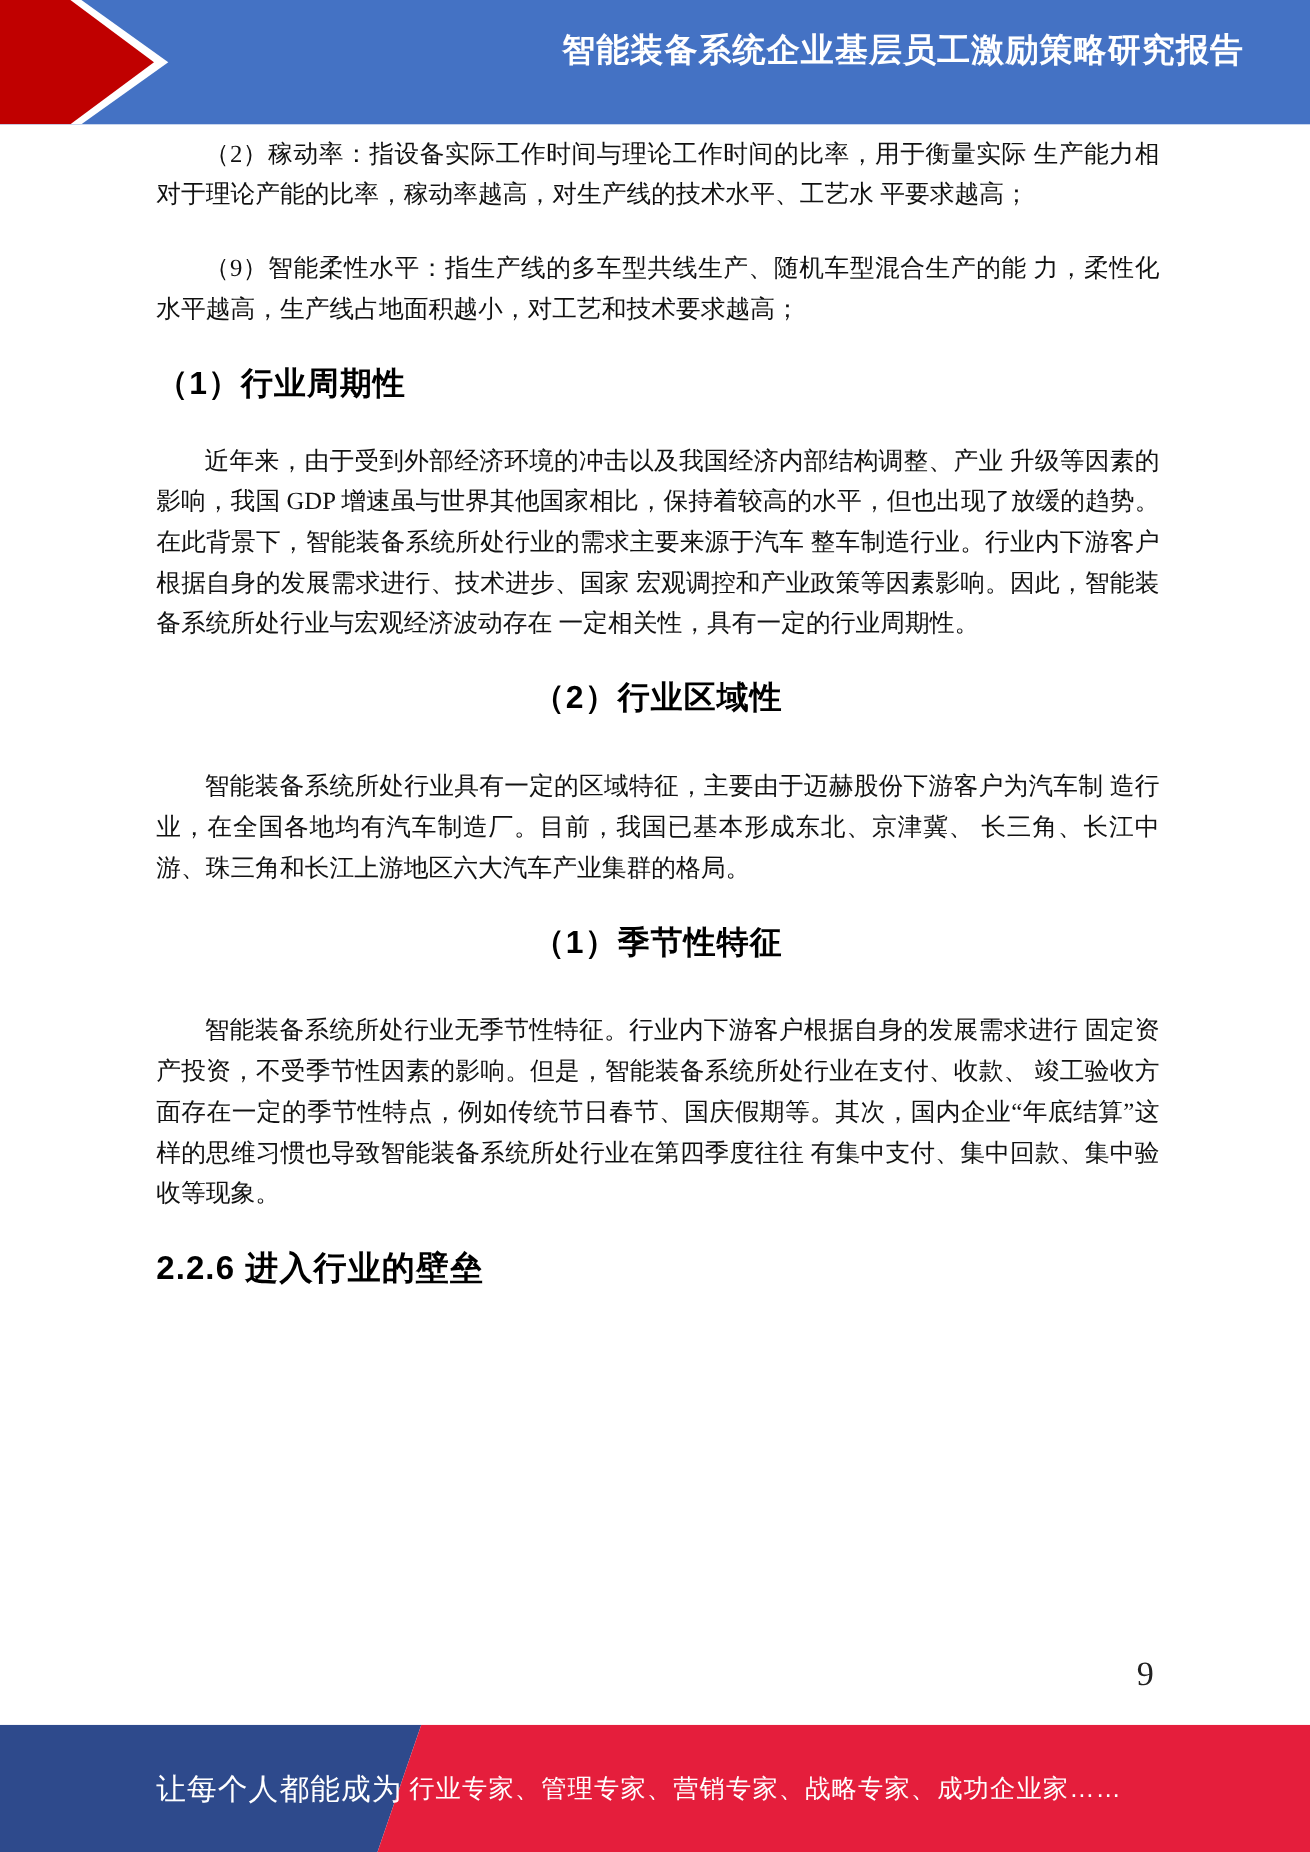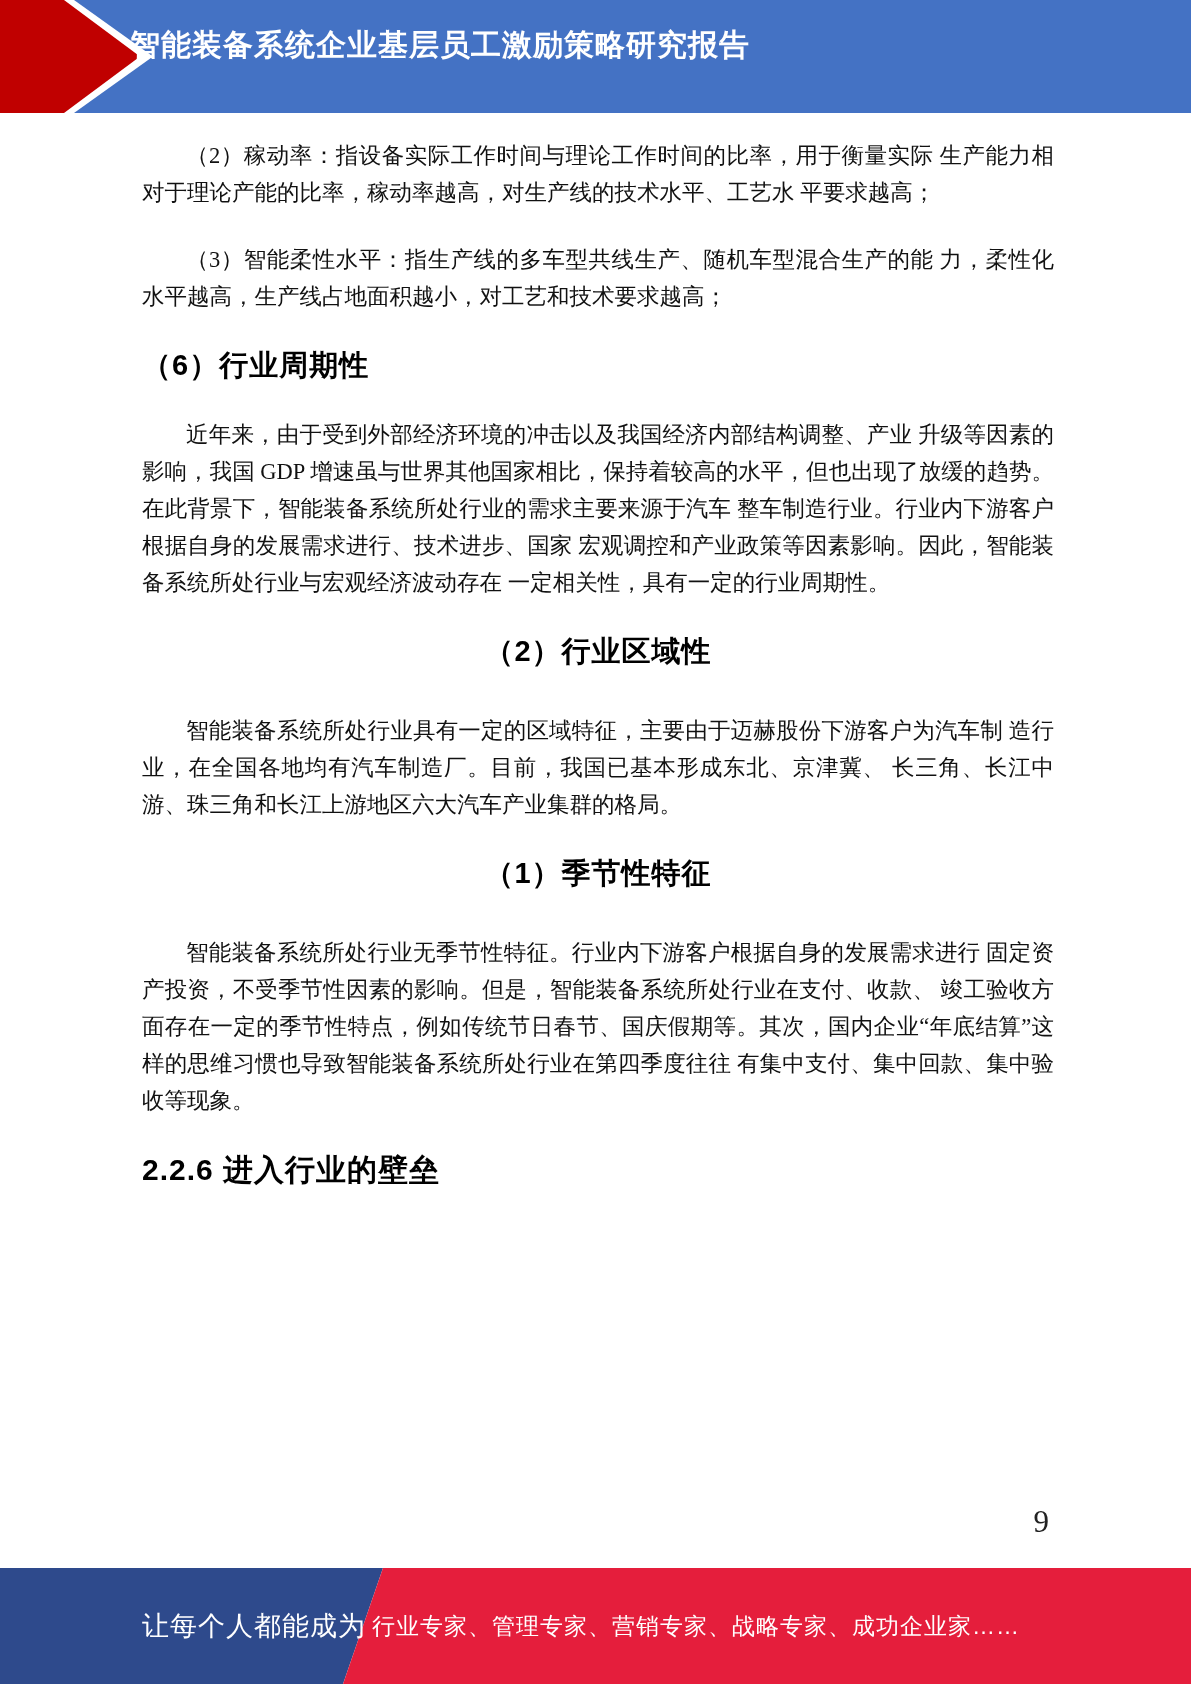--- a/index.html
+++ b/index.html
@@ -24,7 +24,7 @@
   .header-title {
     position: absolute;
     left: 130px; right: 60px; top: 25px;
-    text-align: left;
+    text-align: right;
     color: #ffffff;
     font-family: "Liberation Sans", "DejaVu Sans", sans-serif;
     font-weight: bold;

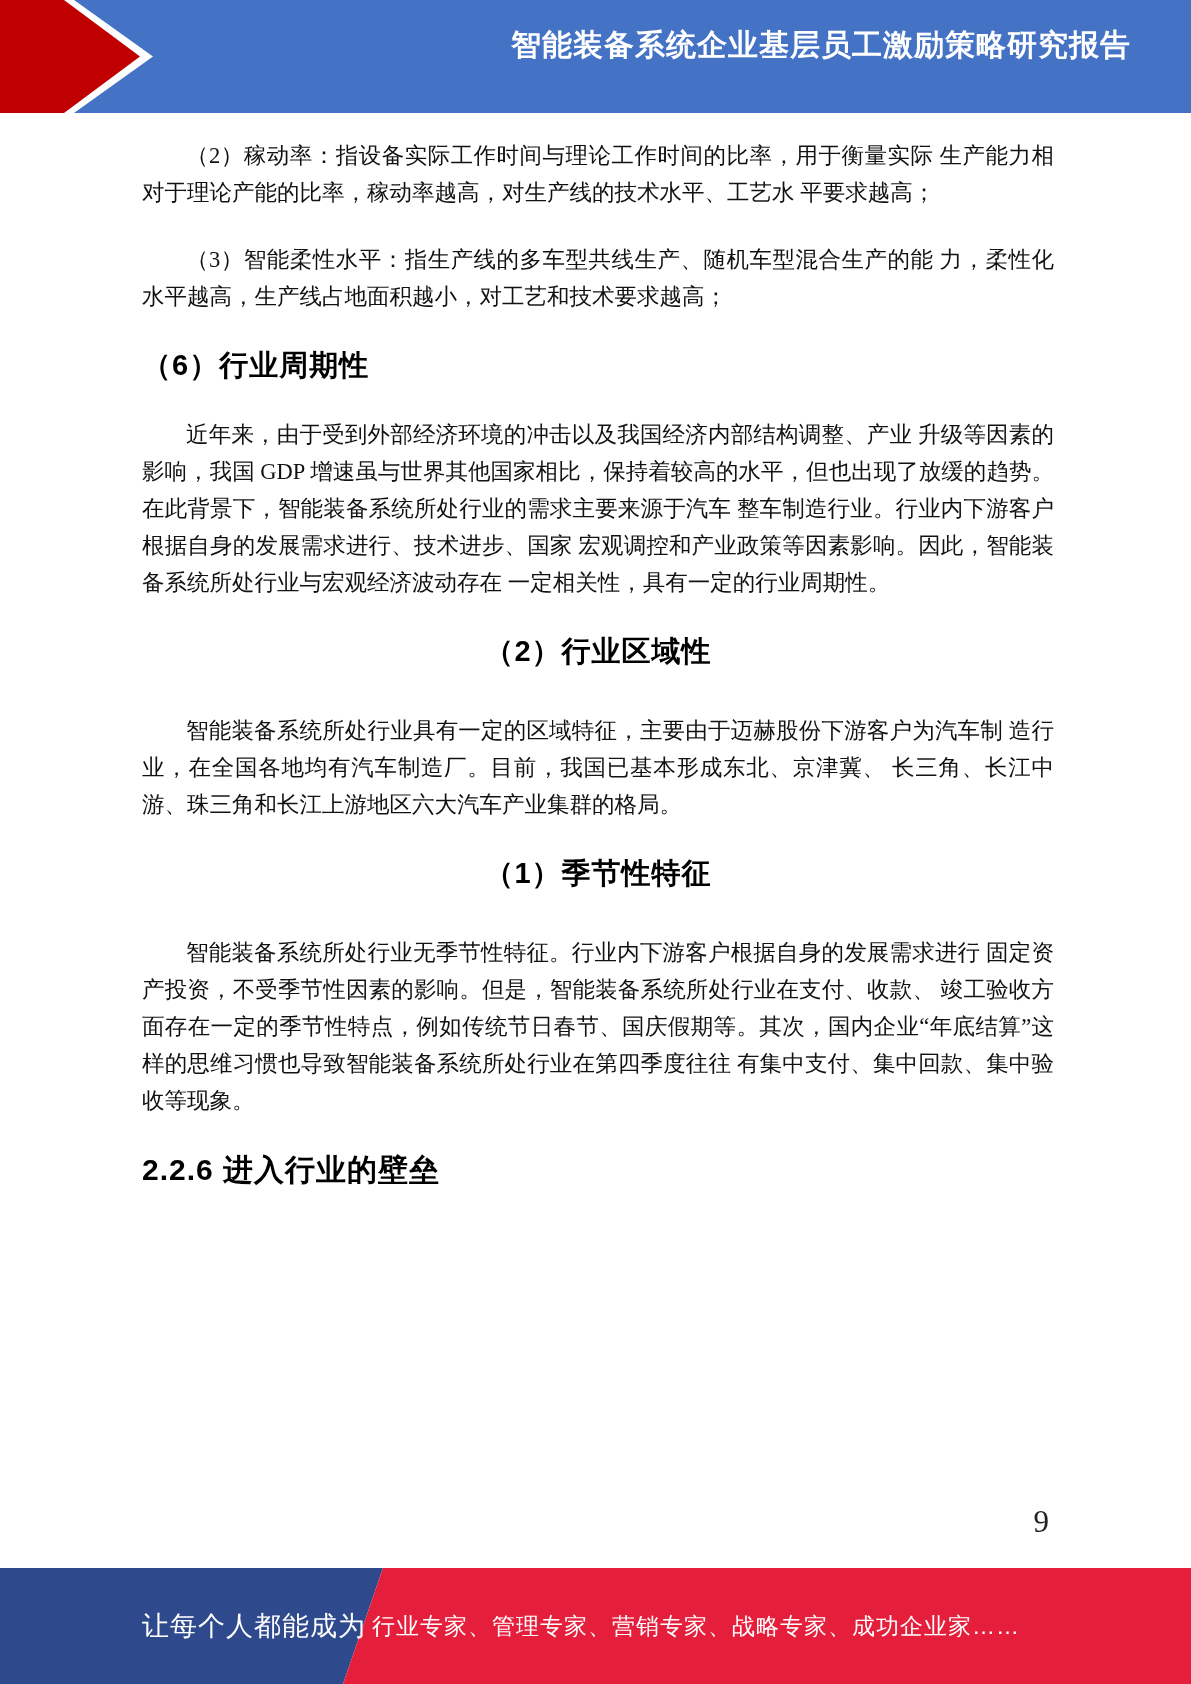--- a/index.html
+++ b/index.html
@@ -38,7 +38,7 @@
     position: absolute;
     top: 113px; left: 142px;
     width: 912px;
-    padding-top: 24px;
+    padding-top: 8px;
     color: #111111;
   }
   .body-para {

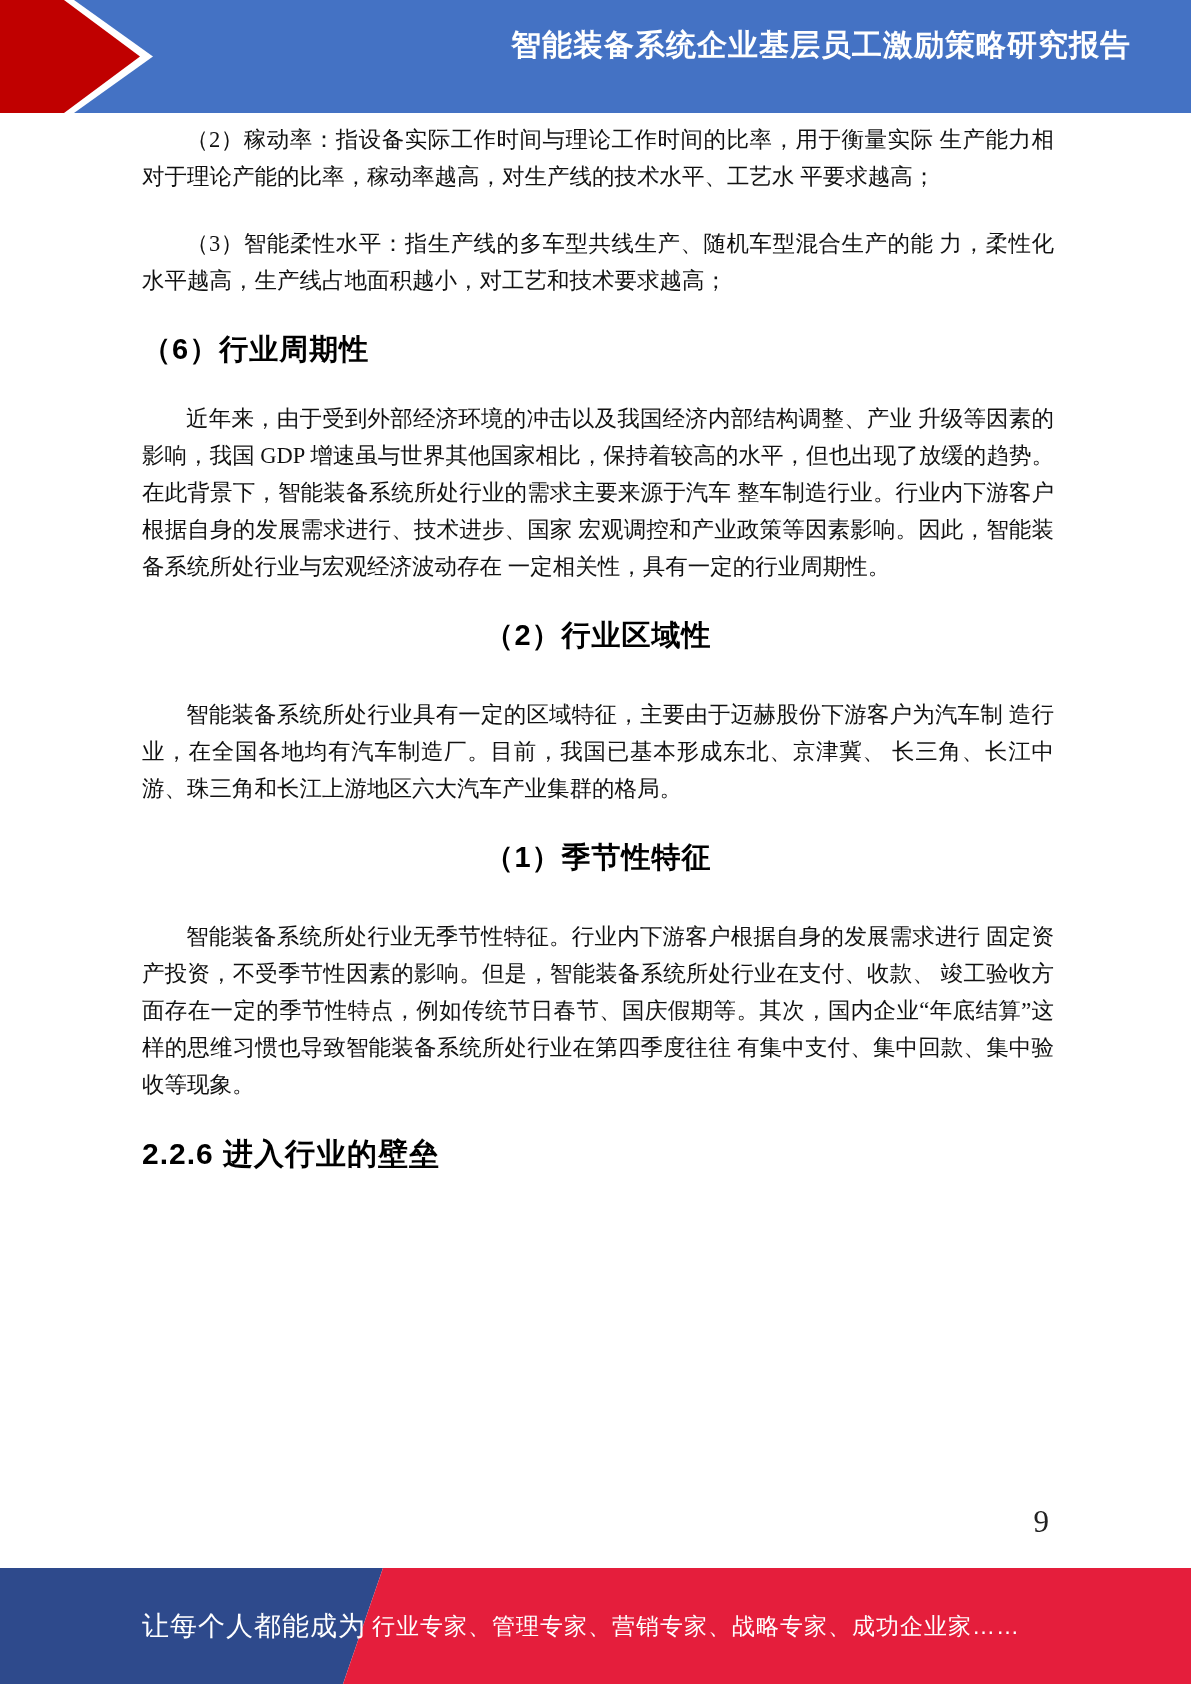--- a/index.html
+++ b/index.html
@@ -120,7 +120,7 @@
 
   <main class="content">
     <p class="body-para">（2）稼动率：指设备实际工作时间与理论工作时间的比率，用于衡量实际 生产能力相对于理论产能的比率，稼动率越高，对生产线的技术水平、工艺水 平要求越高；</p>
-    <p class="body-para">（3）智能柔性水平：指生产线的多车型共线生产、随机车型混合生产的能 力，柔性化水平越高，生产线占地面积越小，对工艺和技术要求越高；</p>
+    <p class="body-para">（9）智能柔性水平：指生产线的多车型共线生产、随机车型混合生产的能 力，柔性化水平越高，生产线占地面积越小，对工艺和技术要求越高；</p>
 
 
     <h3 class="sub-heading">（6）行业周期性</h3>

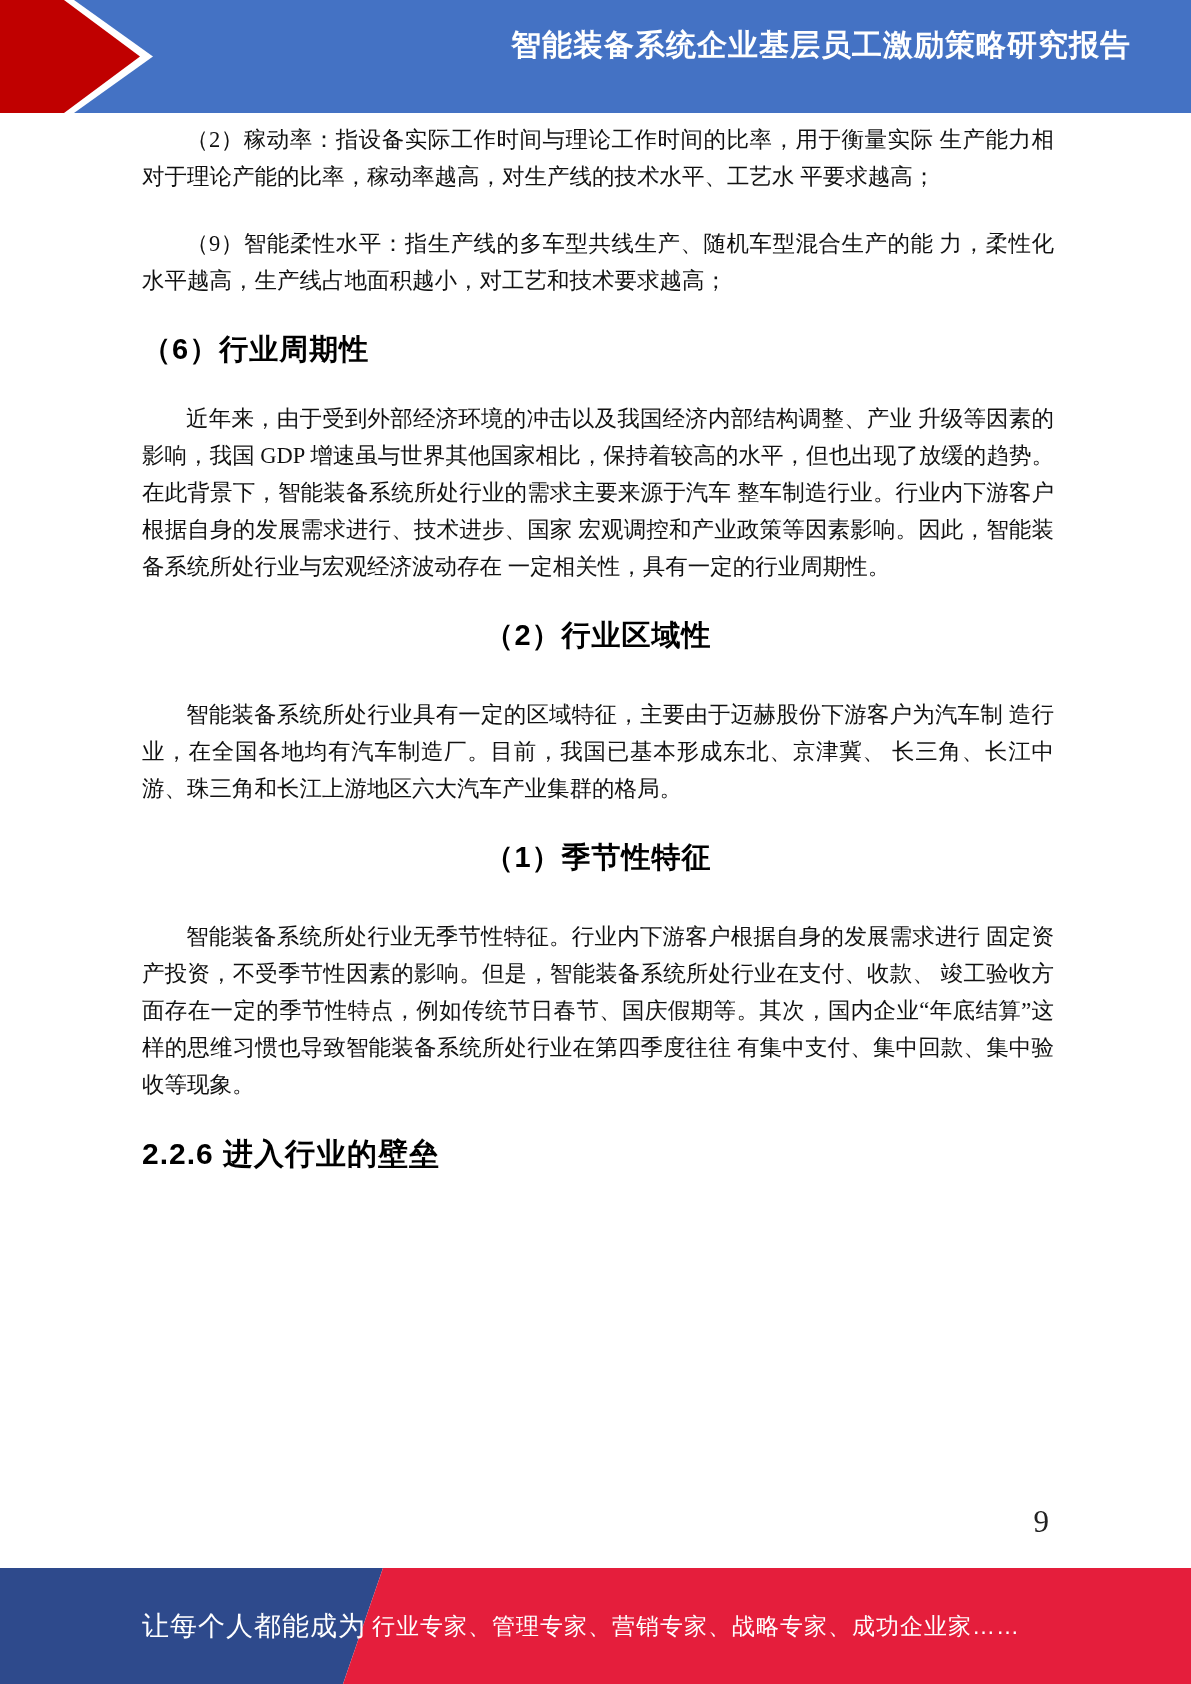--- a/index.html
+++ b/index.html
@@ -123,7 +123,7 @@
     <p class="body-para">（9）智能柔性水平：指生产线的多车型共线生产、随机车型混合生产的能 力，柔性化水平越高，生产线占地面积越小，对工艺和技术要求越高；</p>
 
 
-    <h3 class="sub-heading">（6）行业周期性</h3>
+    <h3 class="sub-heading">（1）行业周期性</h3>
     <p class="body-para">近年来，由于受到外部经济环境的冲击以及我国经济内部结构调整、产业 升级等因素的影响，我国 GDP 增速虽与世界其他国家相比，保持着较高的水平，但也出现了放缓的趋势。在此背景下，智能装备系统所处行业的需求主要来源于汽车 整车制造行业。行业内下游客户根据自身的发展需求进行、技术进步、国家 宏观调控和产业政策等因素影响。因此，智能装备系统所处行业与宏观经济波动存在 一定相关性，具有一定的行业周期性。</p>
 
     <h3 class="sub-heading mb40">（2）行业区域性</h3>

